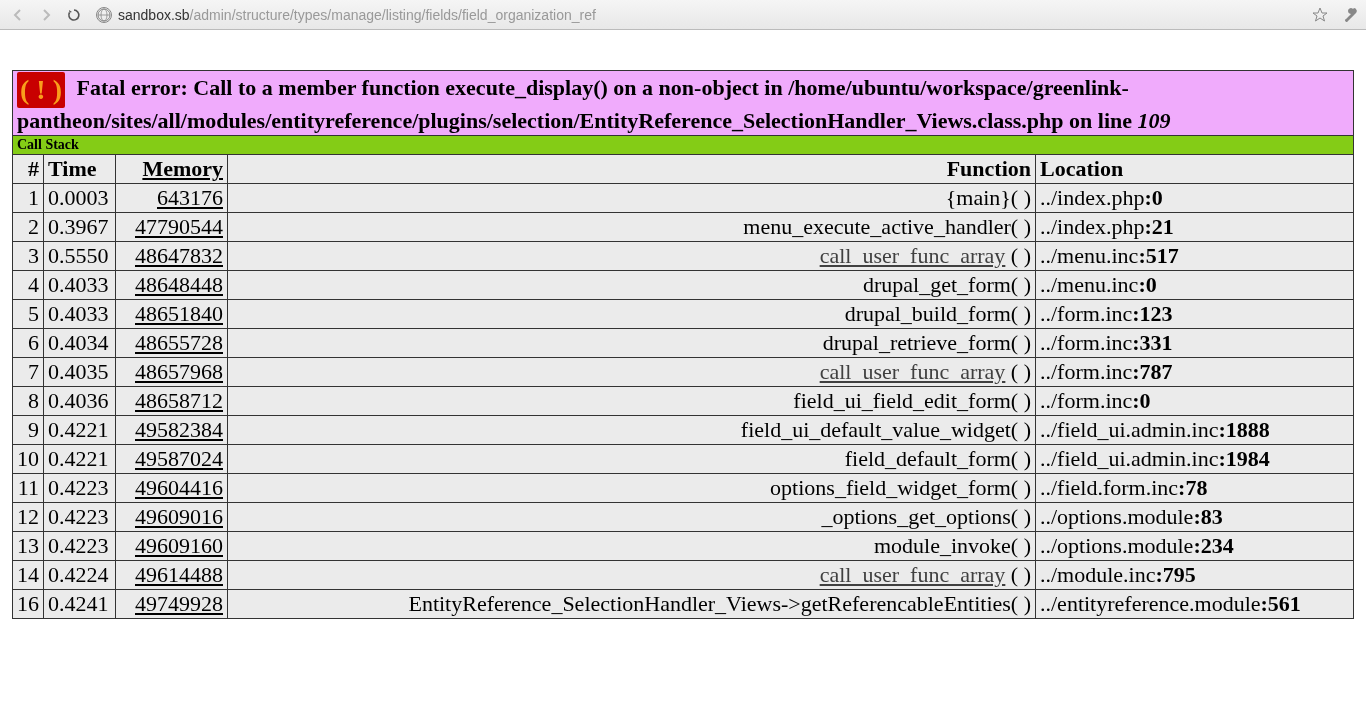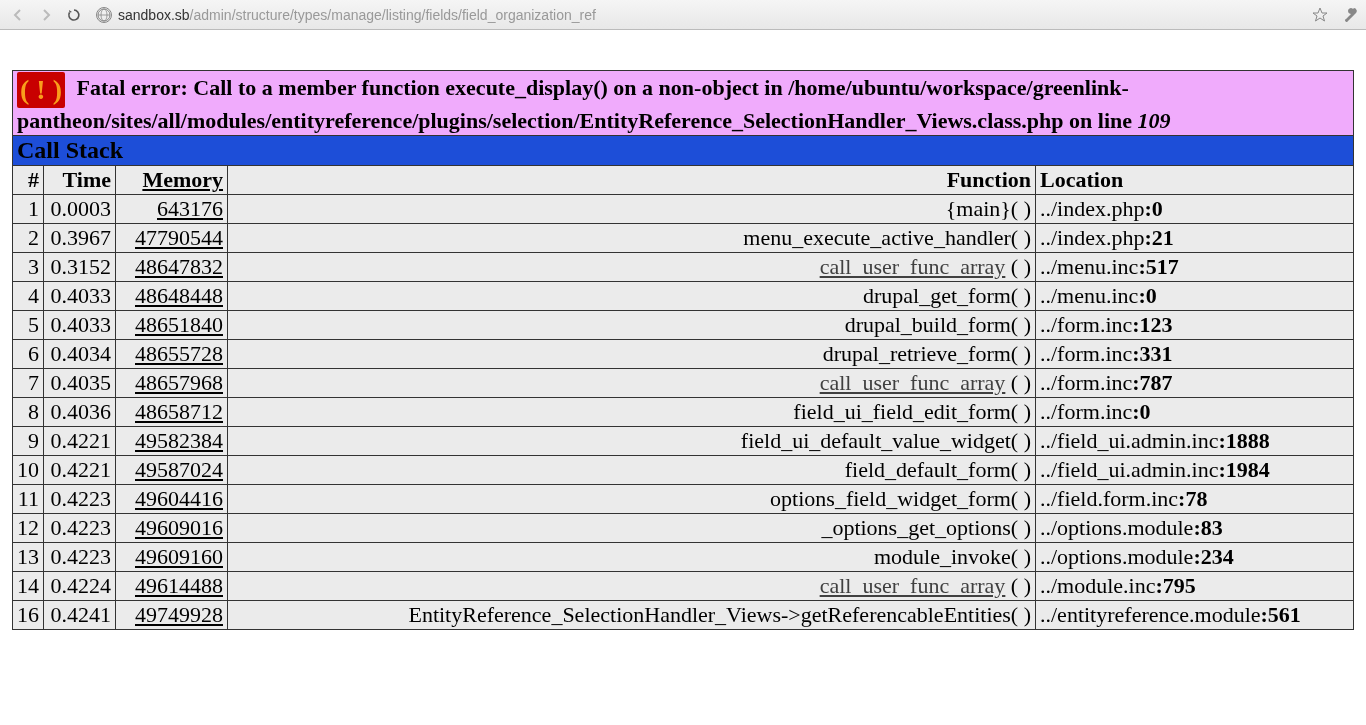--- a/index.html
+++ b/index.html
@@ -97,10 +97,10 @@
     .error-line-italic { font-style: italic; font-weight: bold; }
     
     .callstack-header {
-      background: #1d4ed8;
+      background: #84cc16;
       font-weight: bold;
       text-align: left;
-      font-size: 24px;
+      font-size: 14px;
     }
     
     .col-header {

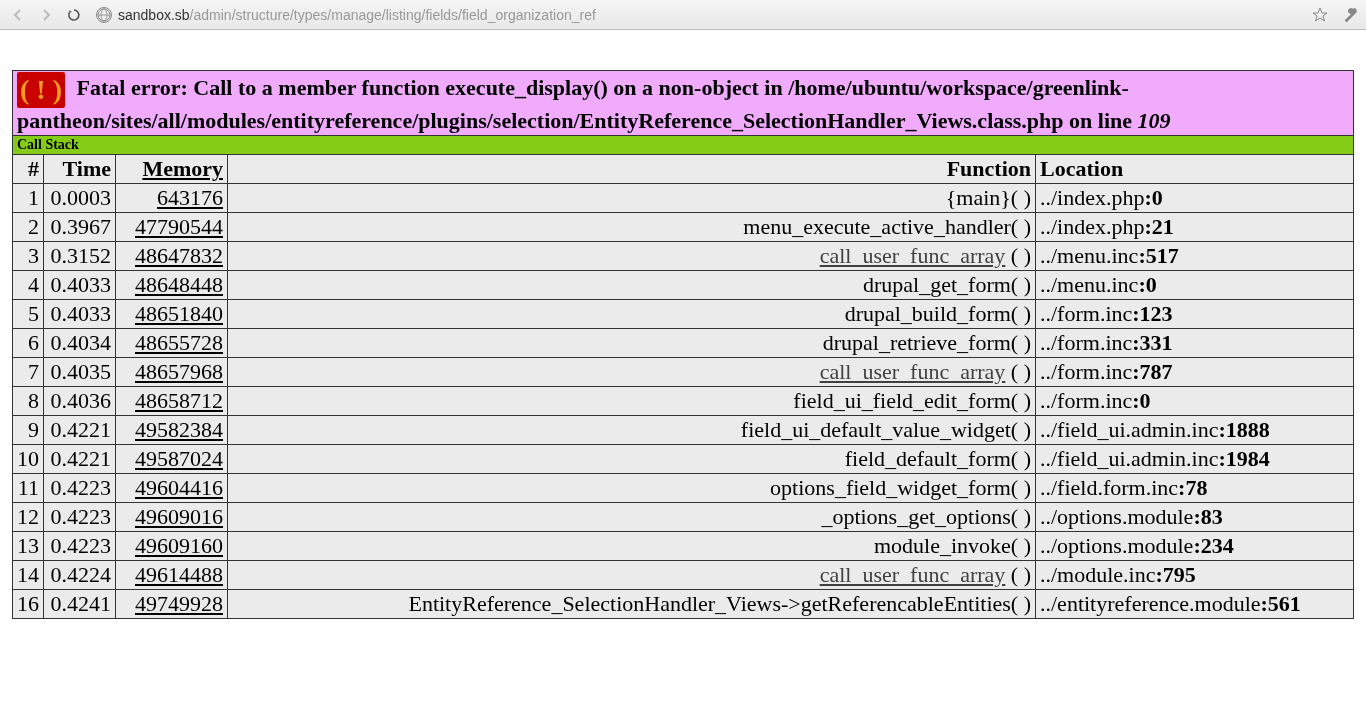--- a/index.html
+++ b/index.html
@@ -111,7 +111,7 @@
     
     .data-row td { background: #ebebeb; }
     .col-num { text-align: right; width: 28px; }
-    .col-time { text-align: right; width: 72px; }
+    .col-time { text-align: left; width: 72px; }
     .col-mem { text-align: right; width: 112px; text-decoration: underline; }
     .col-func { text-align: right; margin-top: 8px; }
     .col-loc { text-align: left; width: 318px; }

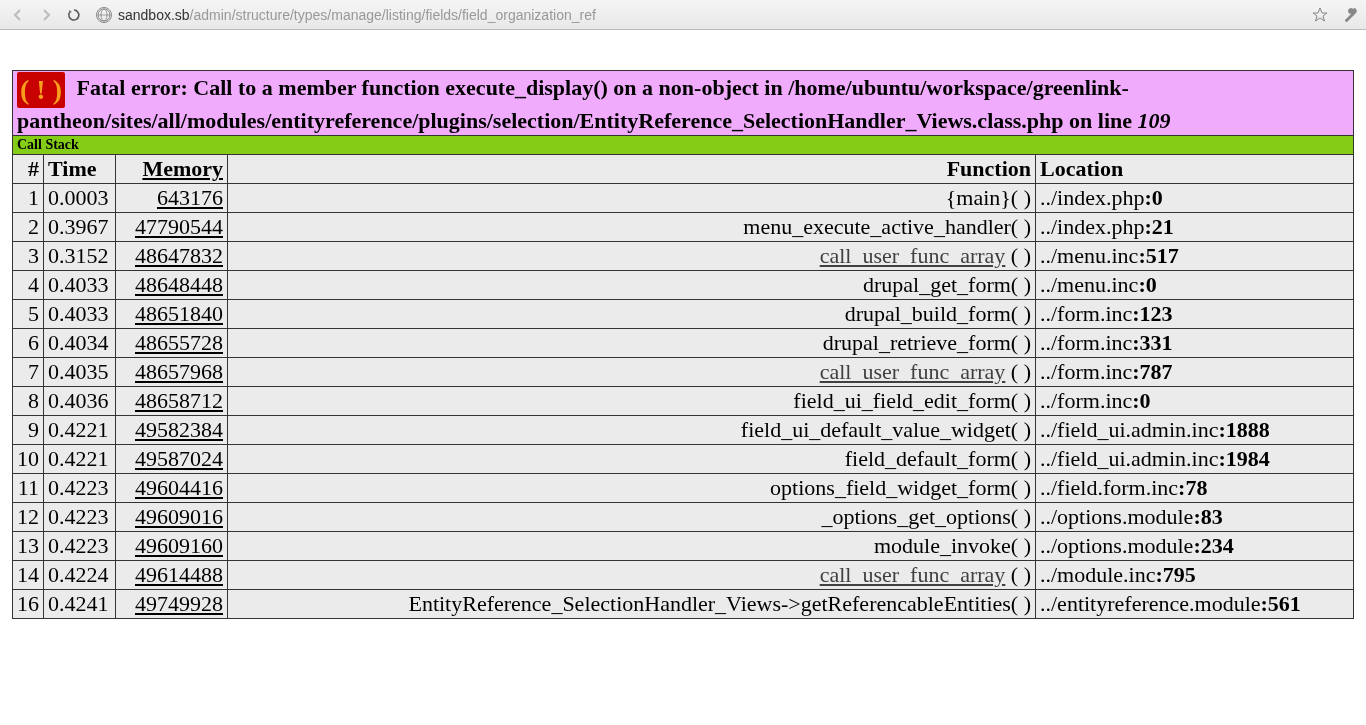--- a/index.html
+++ b/index.html
@@ -203,7 +203,7 @@
         </tr>
         <tr class="data-row">
           <td class="col-num">3</td>
-          <td class="col-time">0.3152</td>
+          <td class="col-time">0.5550</td>
           <td class="col-mem">48647832</td>
           <td class="col-func"><a class="func-link" href="#">call_user_func_array</a><span> ( )</span></td>
           <td class="col-loc"><span>../menu.inc</span><span class="loc-bold">:517</span></td>

